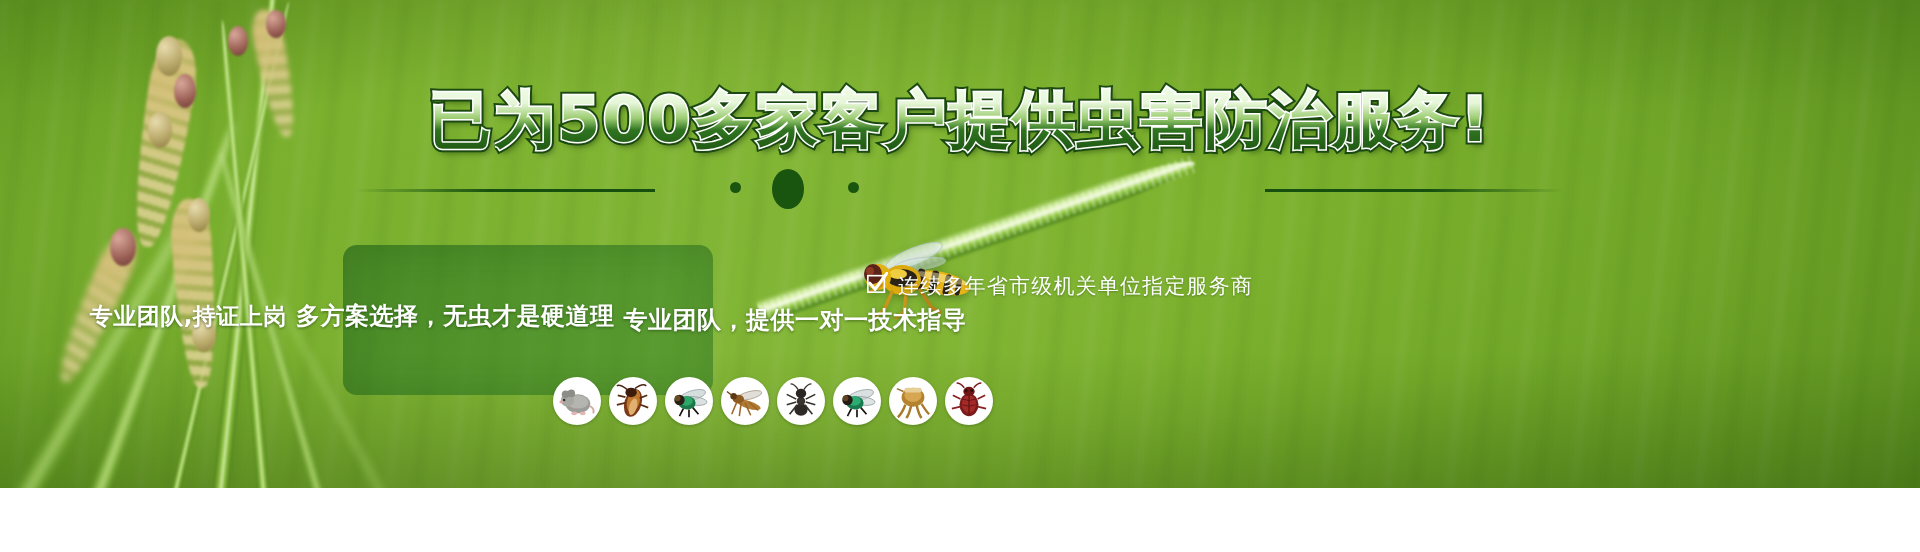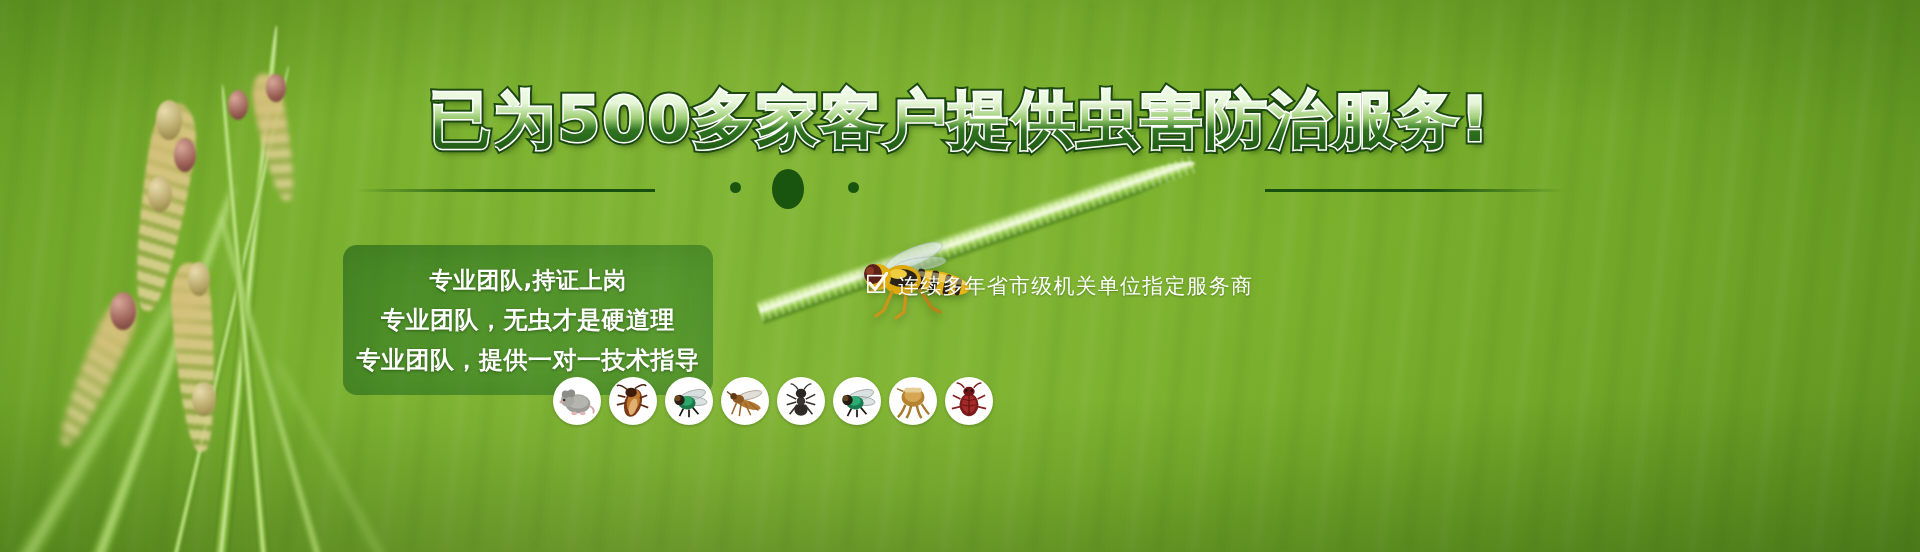--- a/index.html
+++ b/index.html
@@ -12,7 +12,7 @@
   
   .banner {
     position: relative;
-    width: 1920px; height: 552px;
+    width: 1920px; height: 488px;
     overflow: hidden;
     background: #5ba021;
   }

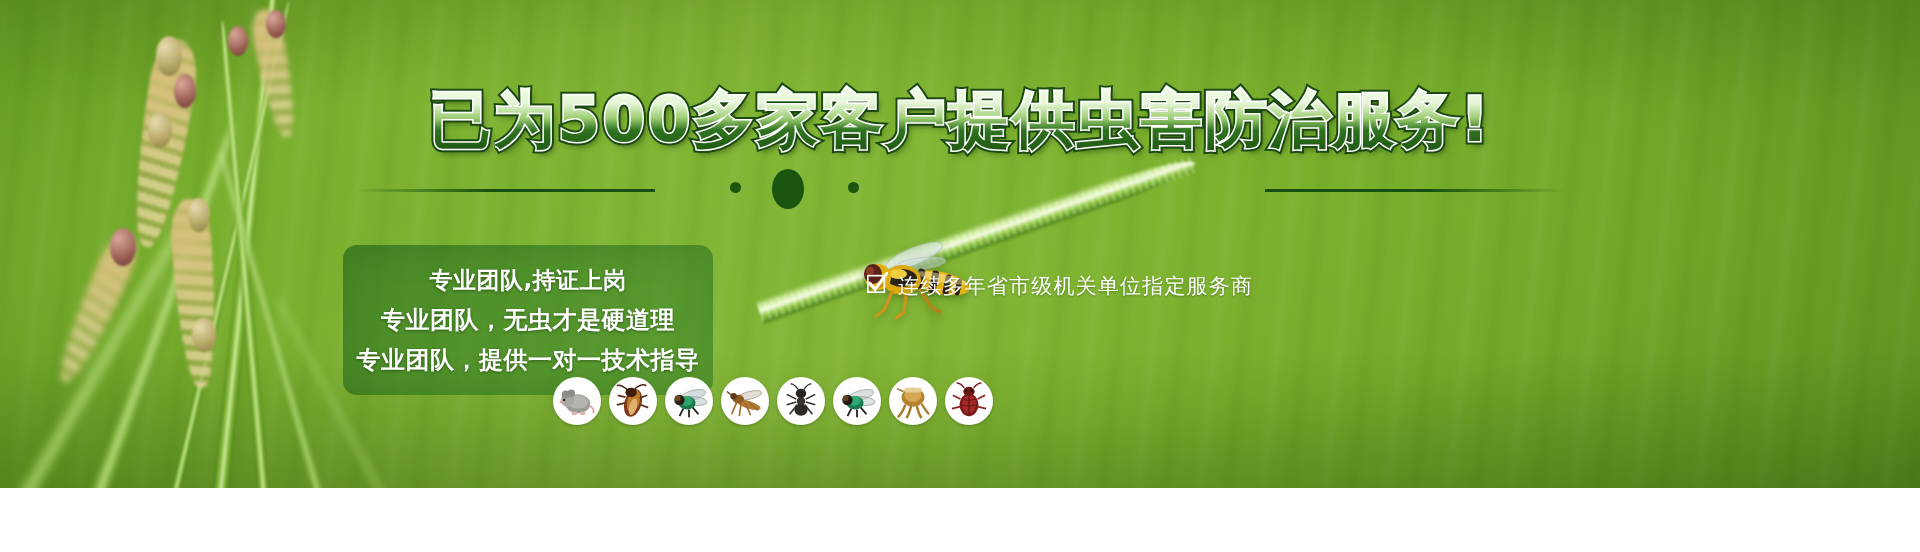--- a/index.html
+++ b/index.html
@@ -155,8 +155,8 @@
     border-radius: 14px;
     background: linear-gradient(135deg, rgba(40,110,30,.62) 0%, rgba(52,126,38,.60) 45%, rgba(62,138,44,.56) 100%);
     box-shadow: inset 0 0 40px rgba(10,50,0,.18);
-    display:flex; flex-direction:column; align-items:center; justify-content:center;
-    gap: 0;
+    display:flex; align-items:center; justify-content:center;
+    gap: 9px;
   }
   .card-line {
     color: #ffffff; font-weight: 700; white-space: nowrap;

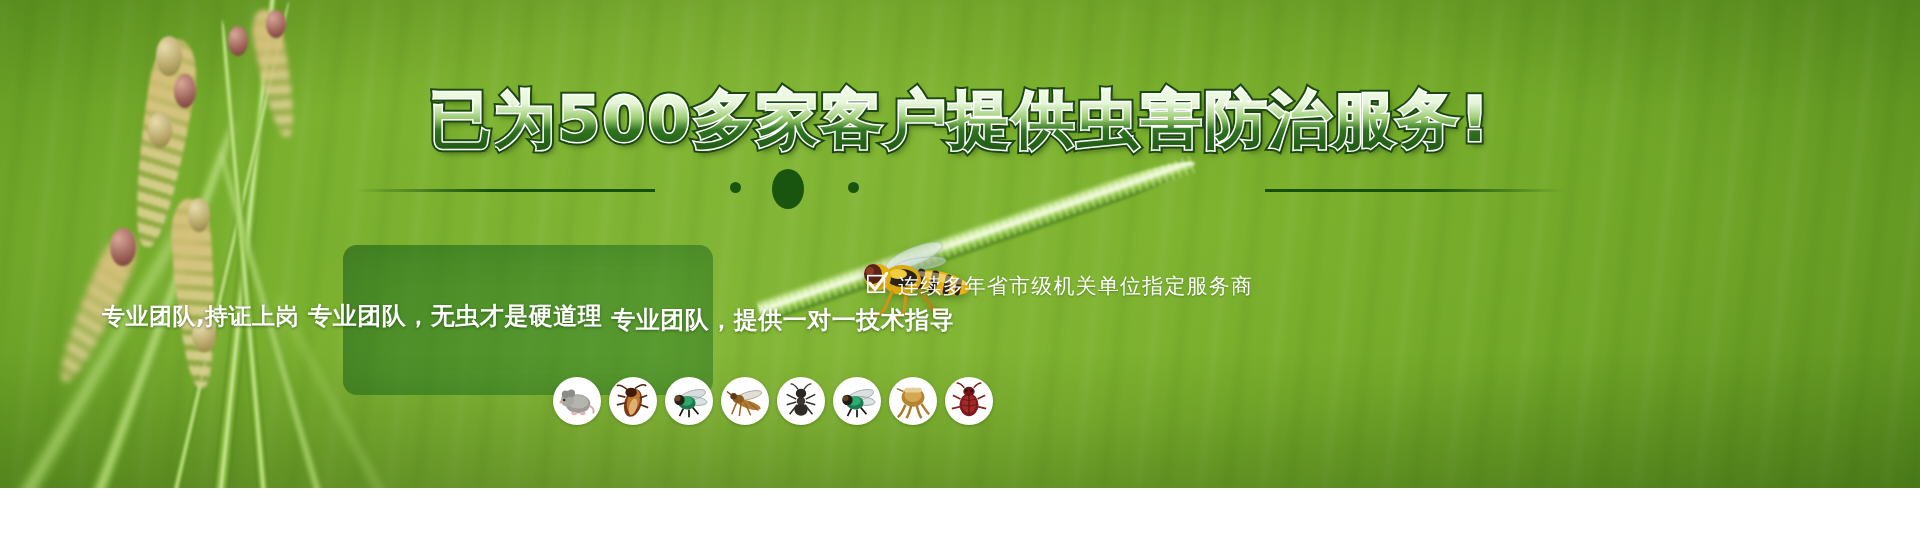--- a/index.html
+++ b/index.html
@@ -267,7 +267,7 @@
 
   <div class="card">
     <div class="card-line l1">专业团队,持证上岗</div>
-    <div class="card-line l2">专业团队，无虫才是硬道理</div>
+    <div class="card-line l2">多方案选择，无虫才是硬道理</div>
     <div class="card-line l3">专业团队，提供一对一技术指导</div>
   </div>
 

